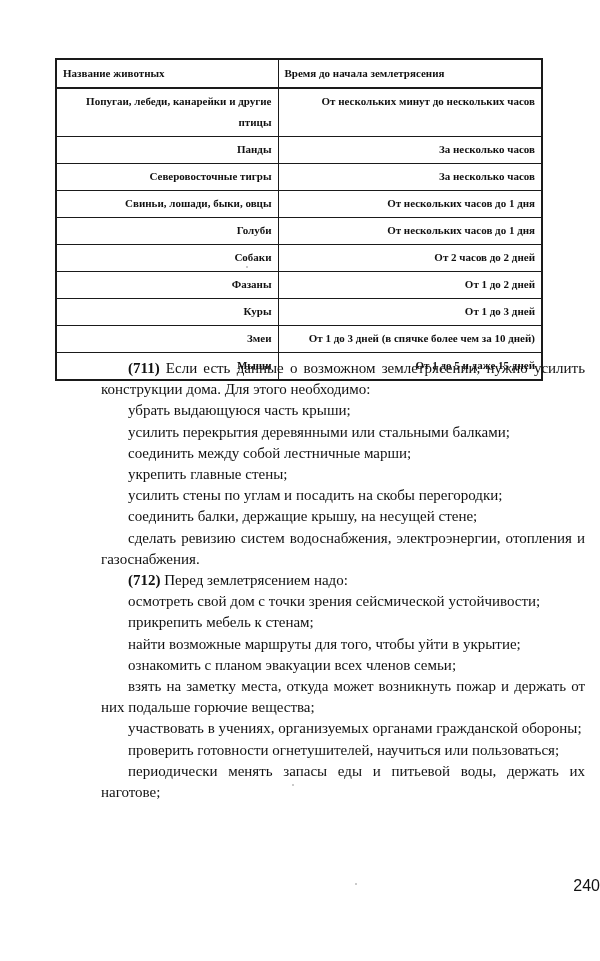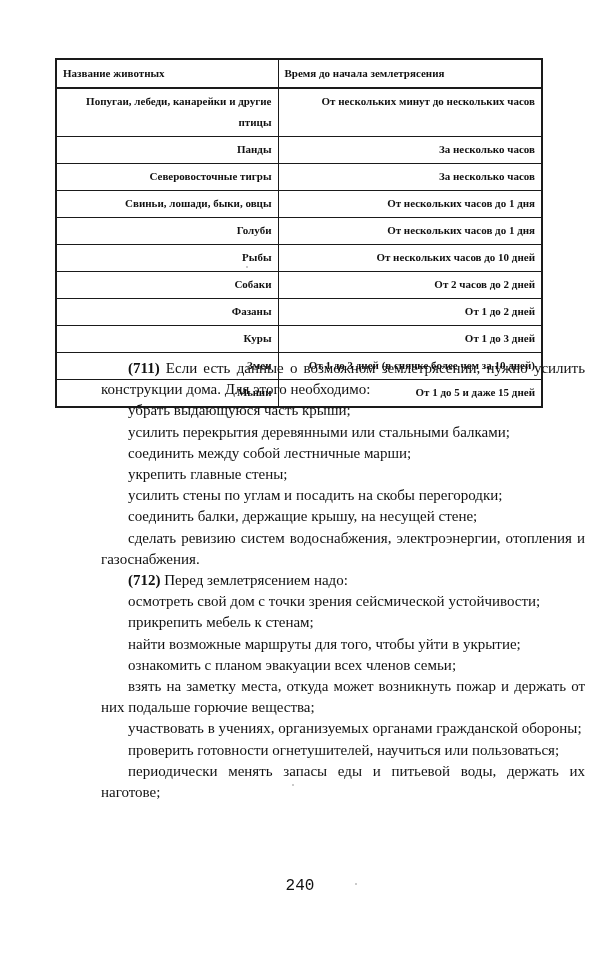--- a/index.html
+++ b/index.html
@@ -148,10 +148,6 @@
         <tr>
           <td>Голуби</td>
           <td>От нескольких часов до 1 дня</td>
-        </tr>
-        <tr>
-          <td>Рыбы</td>
-          <td>От нескольких часов до 10 дней</td>
         </tr>
         <tr>
           <td>Собаки</td>

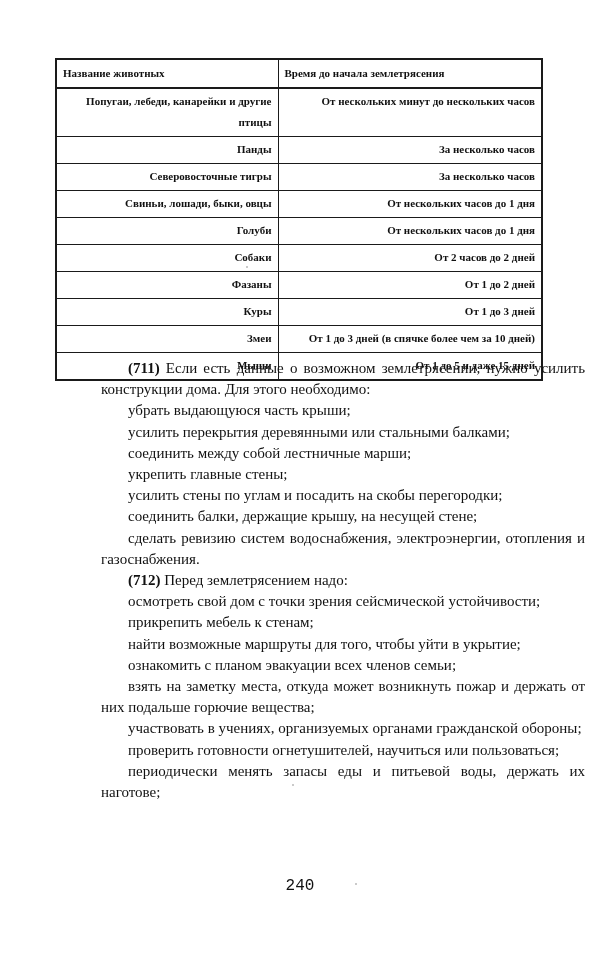--- a/index.html
+++ b/index.html
@@ -96,10 +96,10 @@
     left: 0;
     top: 876px;
     width: 600px;
-    text-align: center;
+    text-align: right;
     font-size: 16px;
     line-height: 20px;
-    font-family: Liberation Mono, monospace;
+    font-family: Liberation Sans, sans-serif;
     color: #111111;
   }
 

